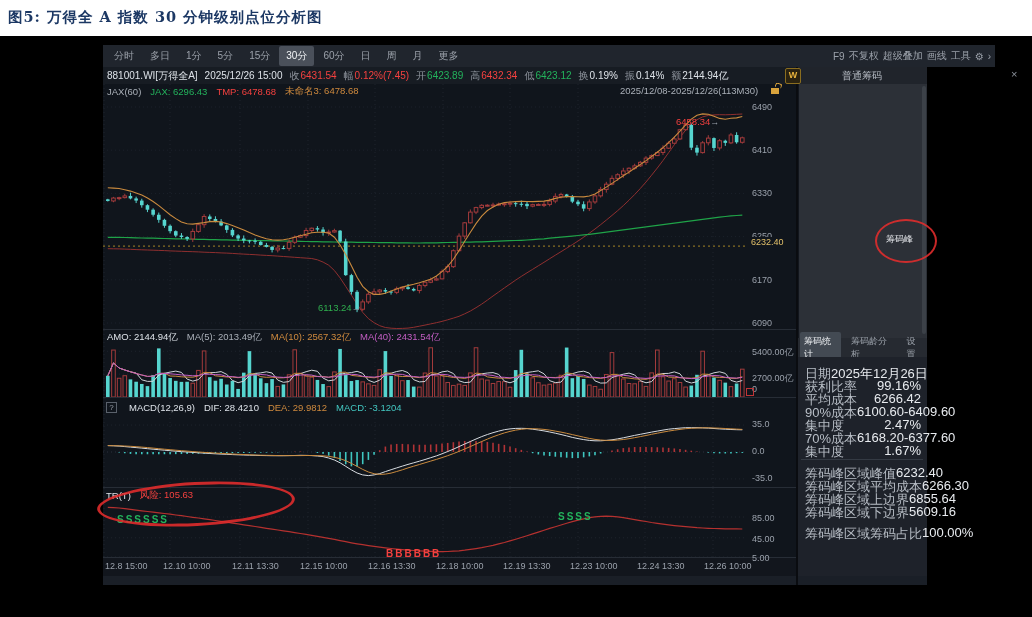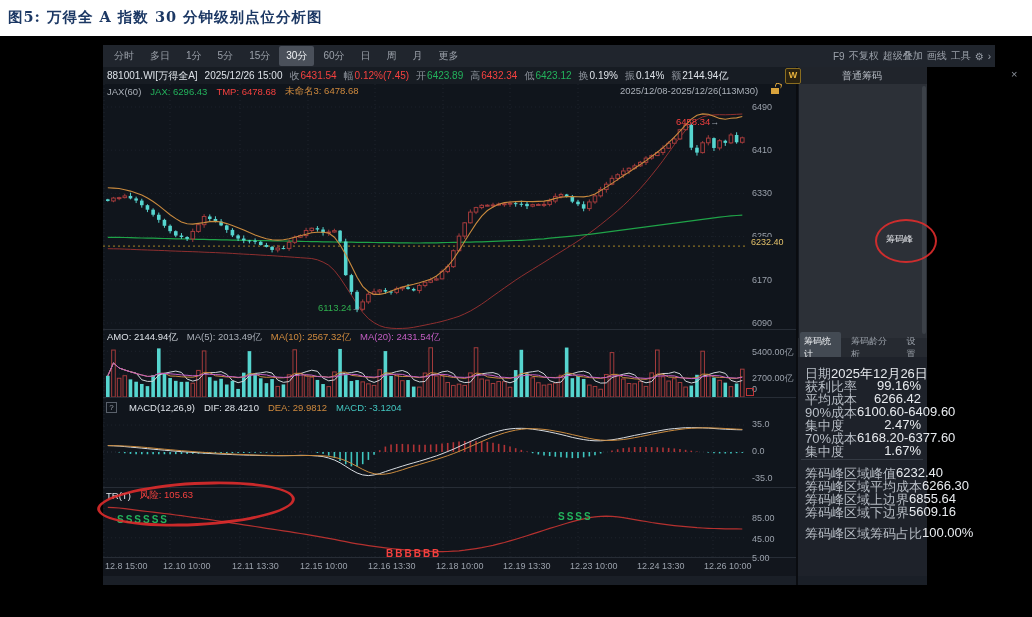--- a/index.html
+++ b/index.html
@@ -834,7 +834,7 @@
       <span class="c-white">AMO: 2144.94亿</span>
       <span class="c-gray">MA(5): 2013.49亿</span>
       <span class="c-org">MA(10): 2567.32亿</span>
-      <span class="c-mag">MA(20): 2431.54亿</span>
+      <span class="c-mag">MA(40): 2431.54亿</span>
     </div>
     <div class="axlab" style="left:649px;top:301px;">5400.00亿</div>
     <div class="axlab" style="left:649px;top:327px;">2700.00亿</div>

